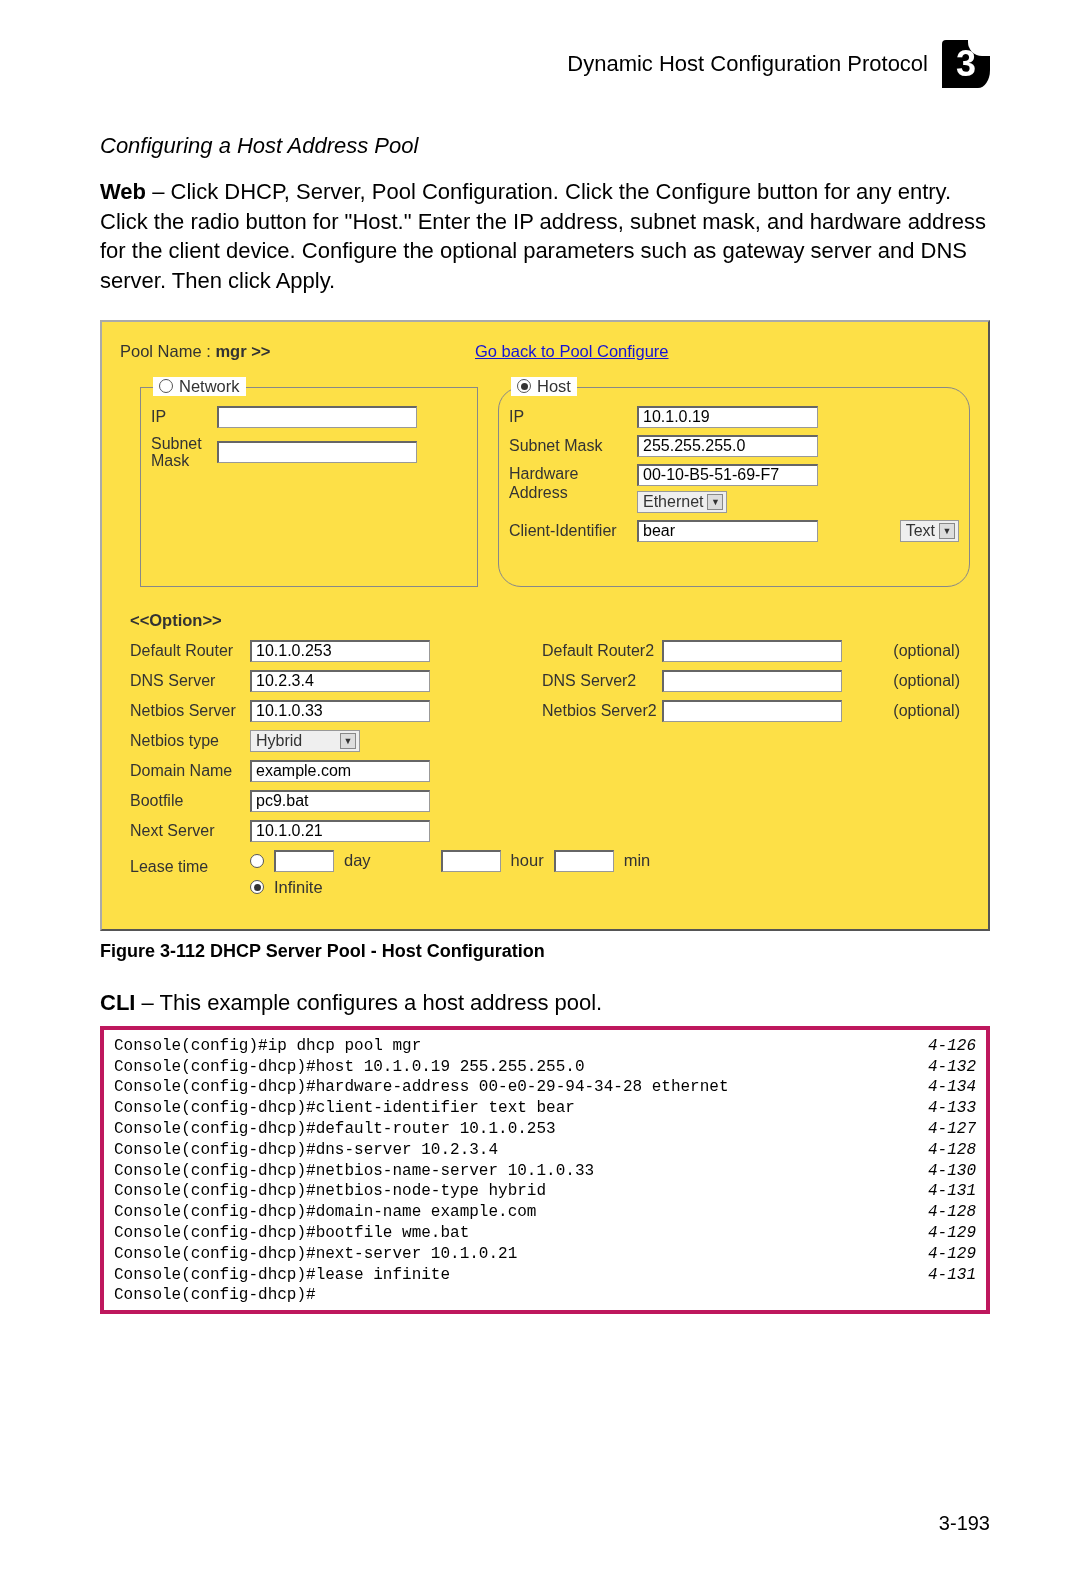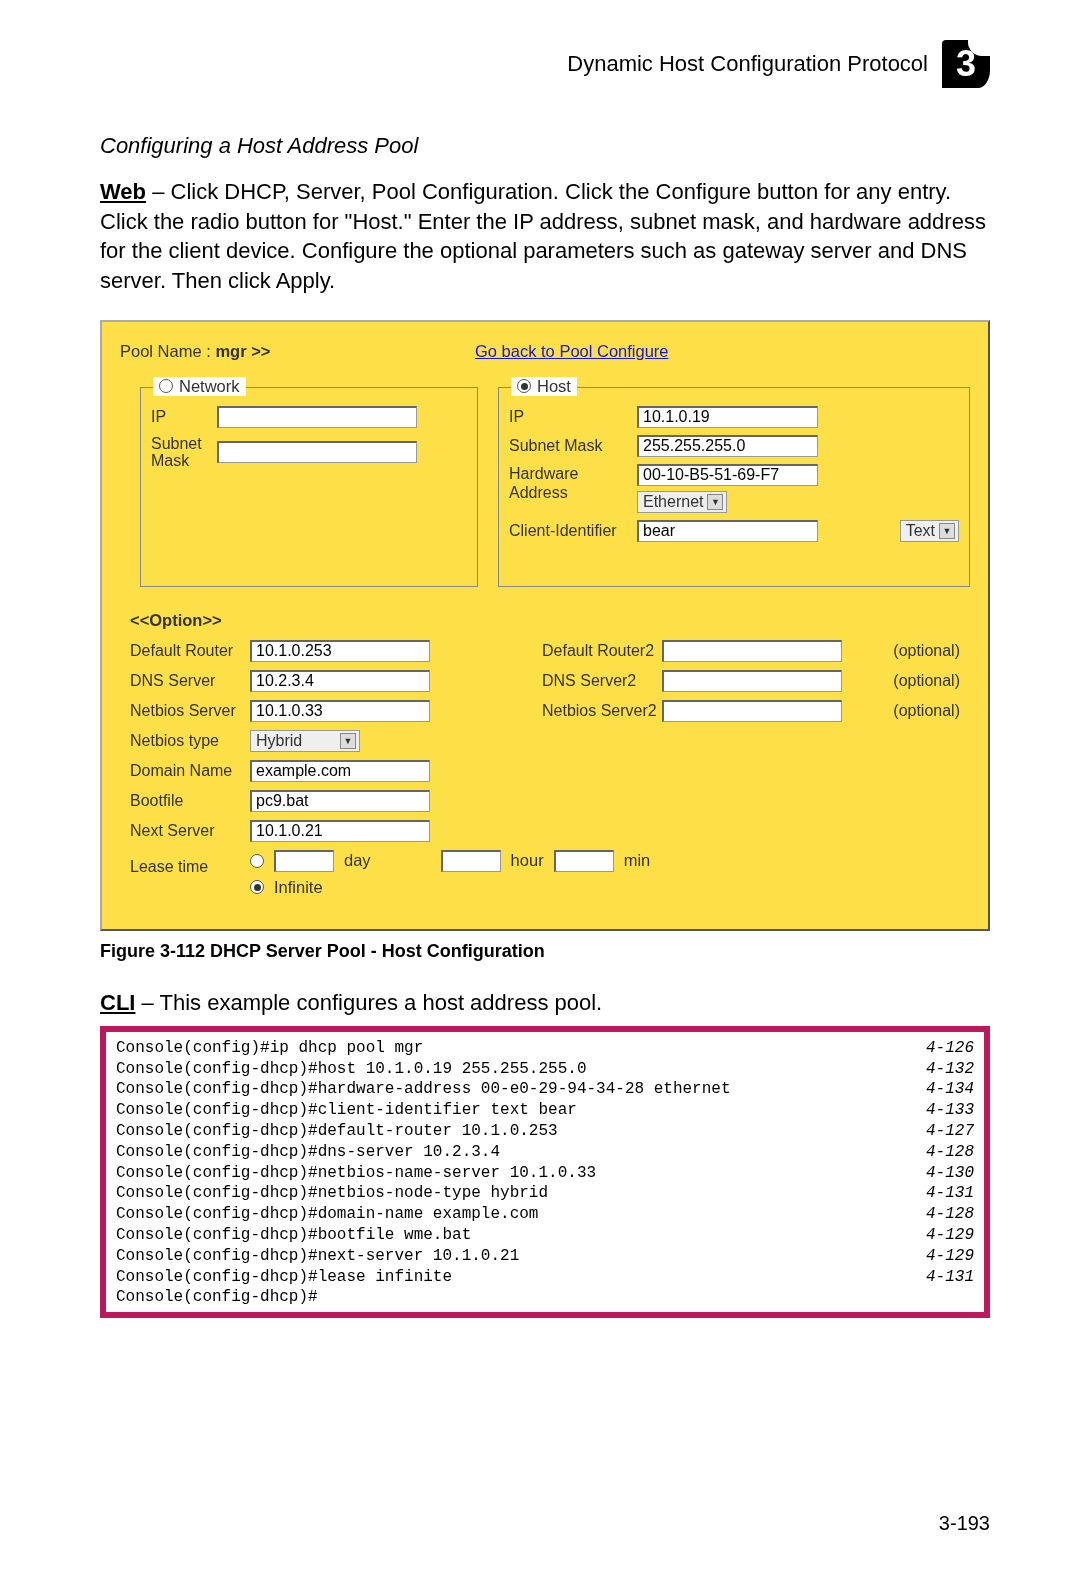--- a/index.html
+++ b/index.html
@@ -19,7 +19,7 @@
     .chapter-badge span { position: relative; z-index: 1; }
     h3.subsection { font-style: italic; font-weight: normal; font-size: 22px; margin-bottom: 18px; }
     p.body { font-size: 22px; line-height: 1.35; margin-bottom: 24px; }
-    .bold { font-weight: bold; text-decoration: underline; }
+    .bold { font-weight: bold; }
     
     .screenshot {
       border: 2px solid #aaa;

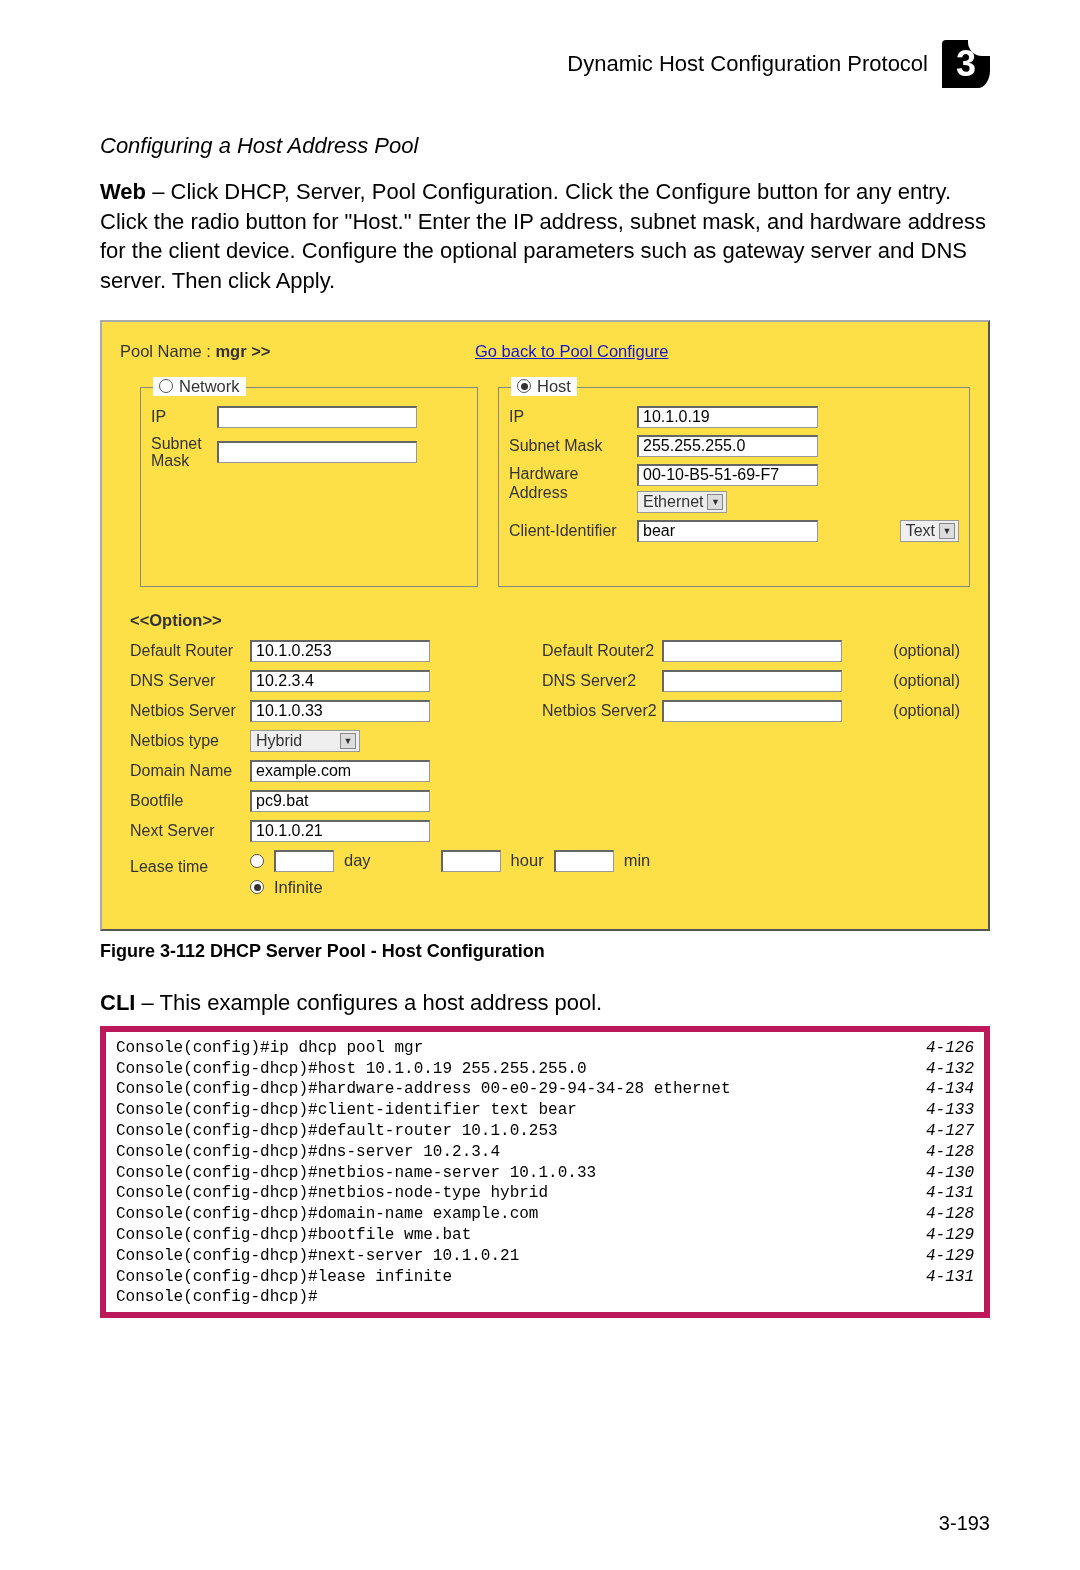--- a/index.html
+++ b/index.html
@@ -39,7 +39,7 @@
     .fieldset-row { display: flex; gap: 20px; margin-bottom: 18px; padding-left: 20px; }
     .fieldset { position: relative; border: 1px solid #888; padding: 18px 10px 12px 10px; }
     .fieldset-network { flex: 0 0 338px; height: 200px; }
-    .fieldset-host { flex: 1; }
+    .fieldset-host { flex: 1; border-radius: 23px; }
     .fieldset-legend {
       position: absolute; top: -11px; left: 12px; background: #fff; padding: 0 6px;
       display: flex; align-items: center; gap: 6px;

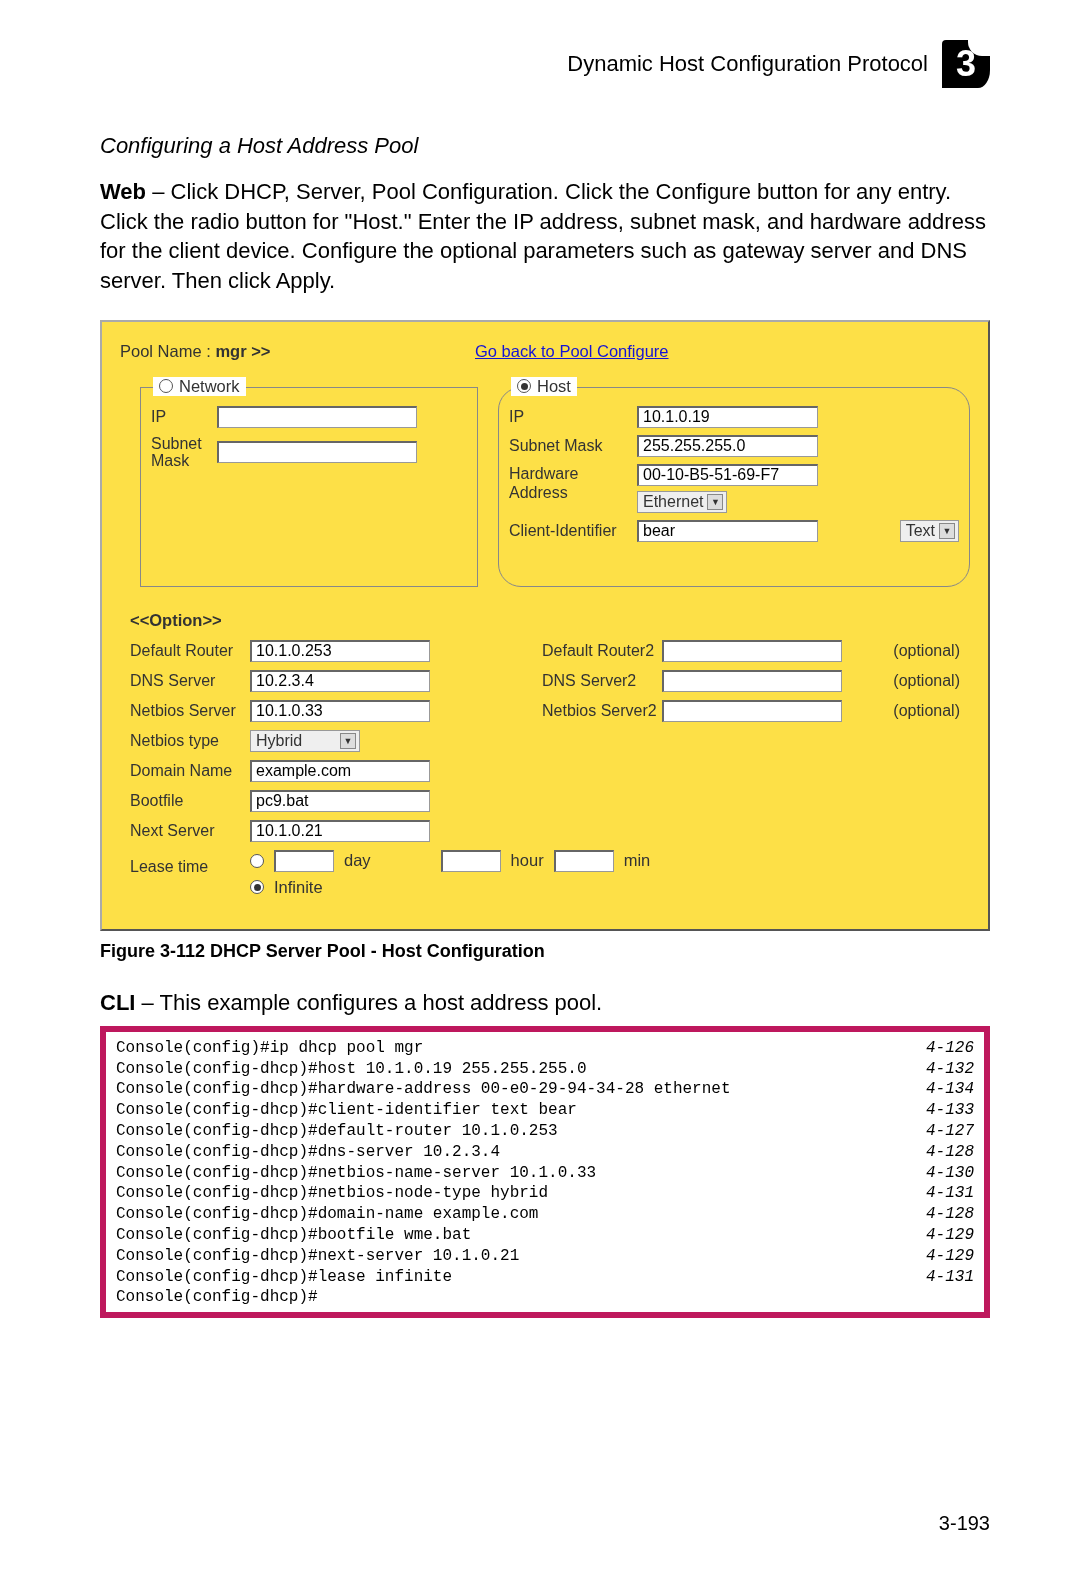--- a/index.html
+++ b/index.html
@@ -71,7 +71,7 @@
     
     .cli-para { font-size: 22px; margin-bottom: 10px; }
     
-    .cli-box { border: 6px solid #be185d; padding: 6px 10px 4px 10px; font-family: "Courier New", monospace; font-size: 16px; line-height: 1.3; }
+    .cli-box { border: 4px solid #be185d; padding: 6px 10px 4px 10px; font-family: "Courier New", monospace; font-size: 16px; line-height: 1.3; }
     .cli-line { display: flex; justify-content: space-between; }
     .cli-ref { font-style: italic; }
     

